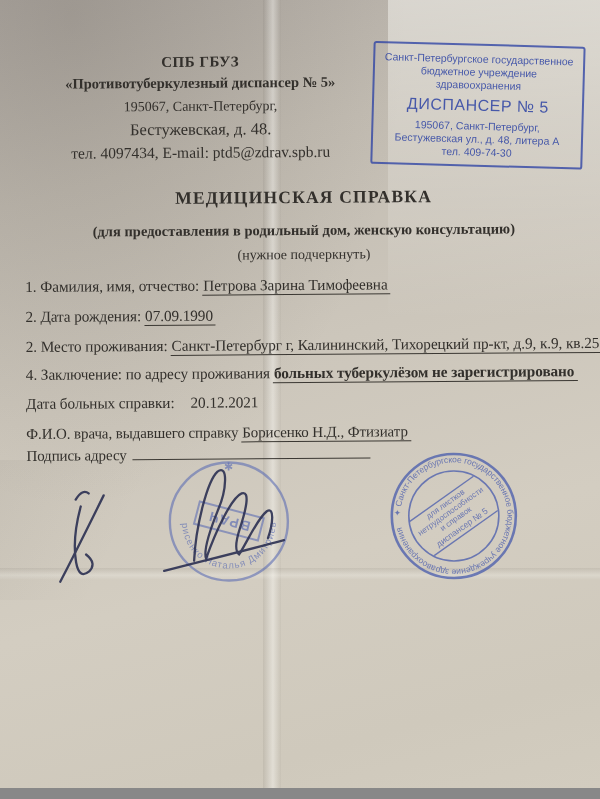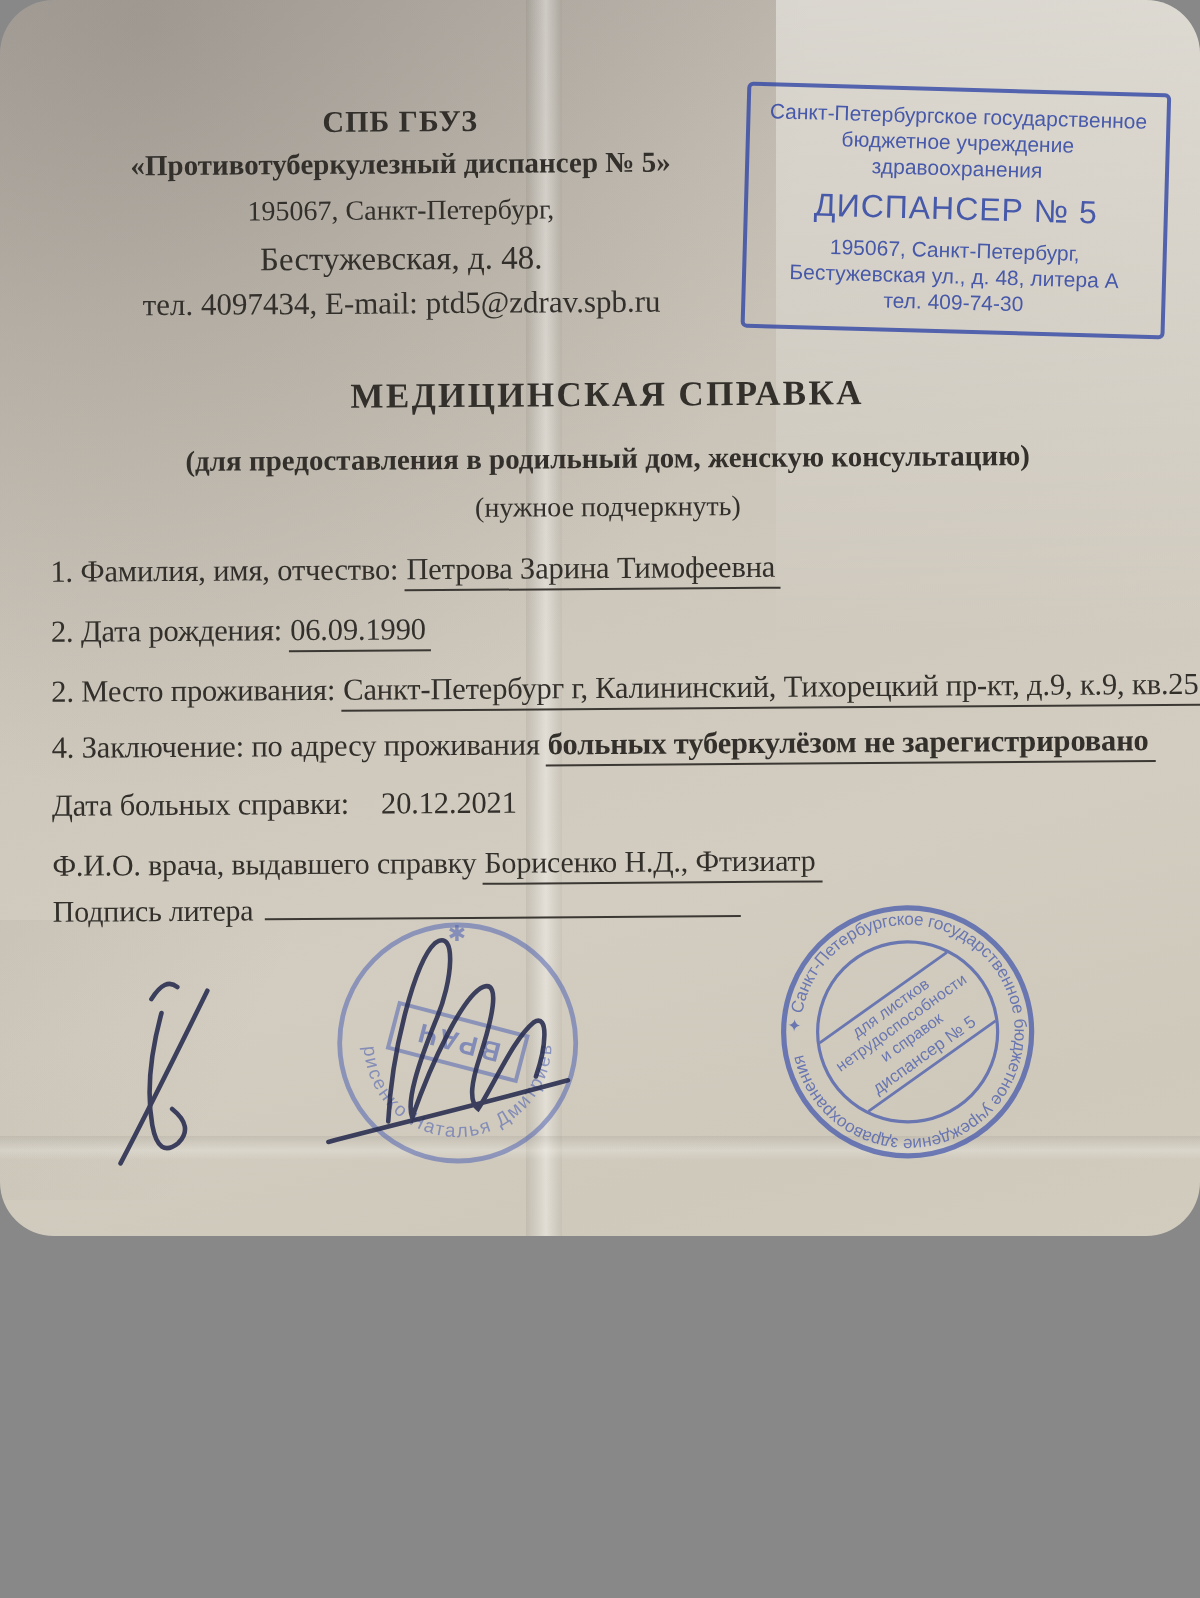--- a/index.html
+++ b/index.html
@@ -4,10 +4,9 @@
 <style>
   html,body{margin:0;padding:0;background:#888;}
   #photo{
-    position:relative;width:600px;height:618px;overflow:hidden;
+    position:relative;width:600px;height:788px;overflow:hidden;
     font-family:"Liberation Serif", serif;color:#33302c;
     background:linear-gradient(165deg,#b2aca5 0%,#c2bcb2 22%,#ccc6bb 45%,#d3cdc1 68%,#cfc9bc 88%,#d2ccbf 100%);
-    border-radius:27px;
   }
   
   .shade{position:absolute;pointer-events:none;}

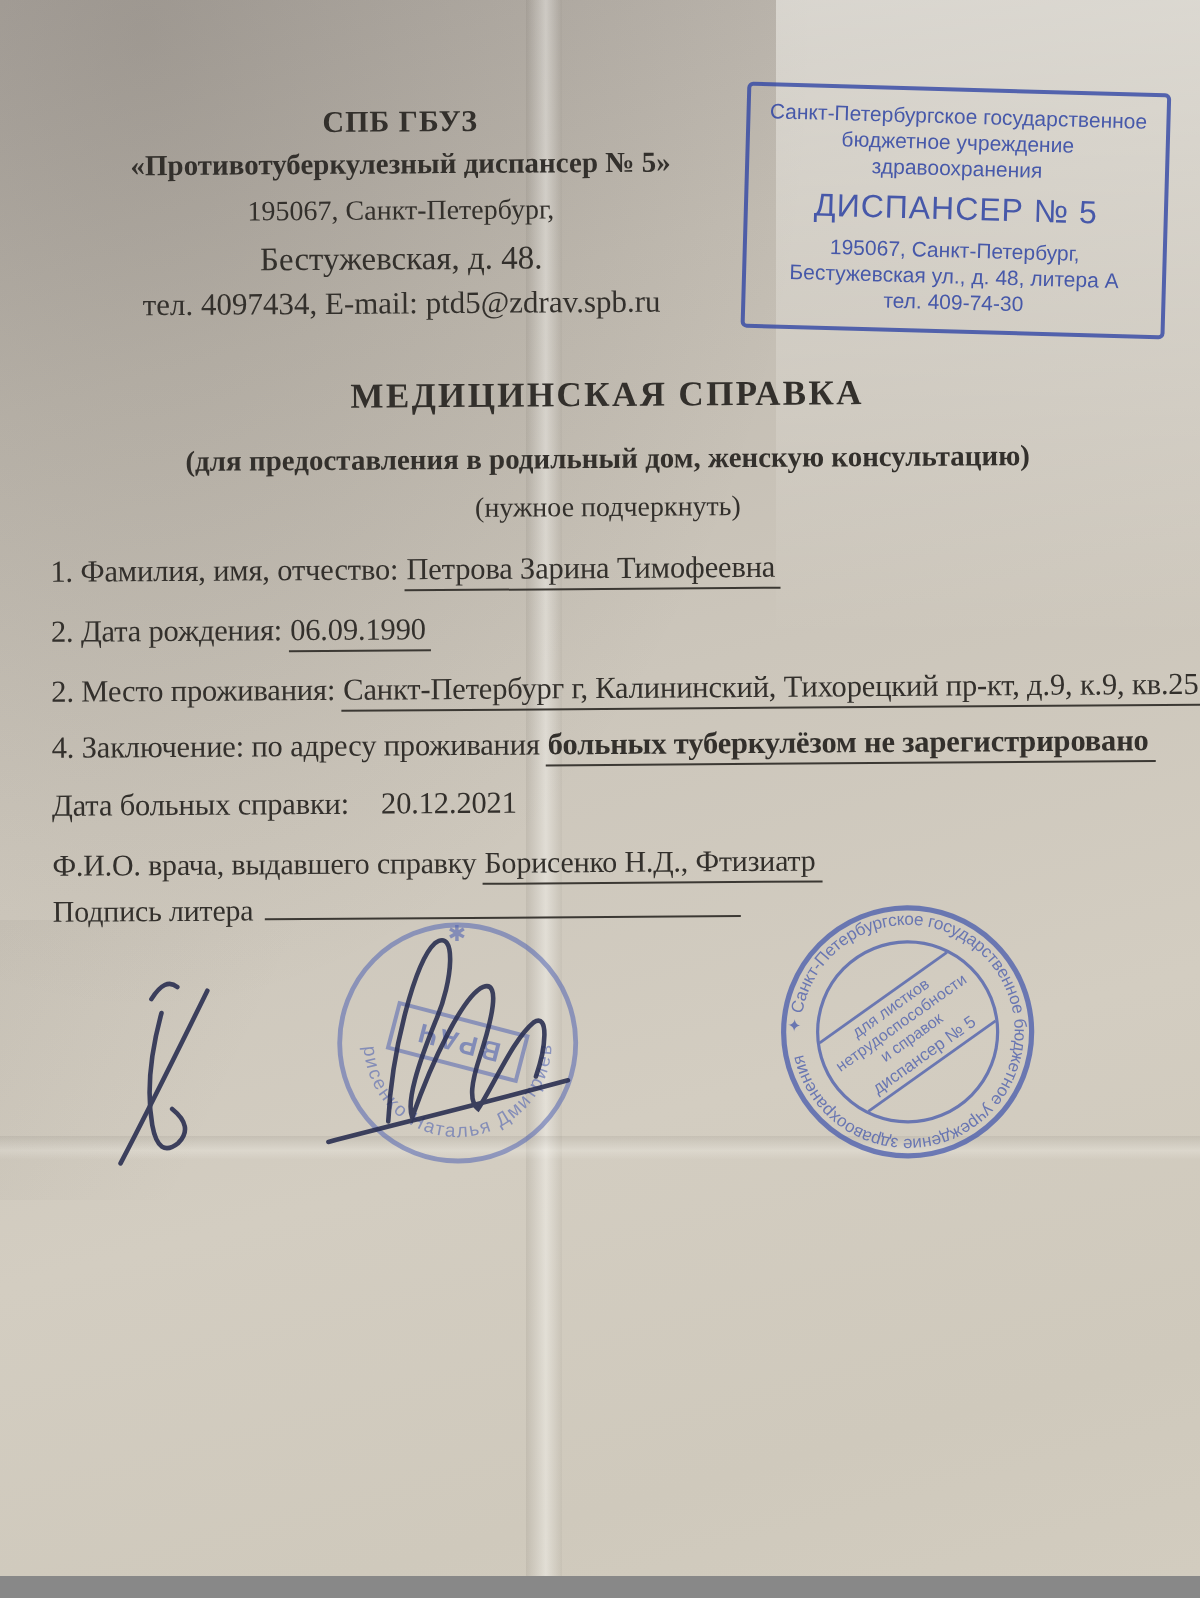--- a/index.html
+++ b/index.html
@@ -95,7 +95,7 @@
     <div class="centerline" id="subnote">(нужное подчеркнуть)</div>
 
     <div class="row" id="row-0"><span>1. Фамилия, имя, отчество:</span><span class="val">Петрова Зарина Тимофеевна</span></div>
-    <div class="row" id="row-1"><span>2. Дата рождения:</span><span class="val">06.09.1990</span></div>
+    <div class="row" id="row-1"><span>2. Дата рождения:</span><span class="val">07.09.1990</span></div>
     <div class="row" id="row-2"><span>2. Место проживания:</span><span class="val">Санкт-Петербург г, Калининский, Тихорецкий пр-кт, д.9, к.9, кв.25.</span></div>
     <div class="row" id="row-3"><span>4. Заключение: по адресу проживания</span><span class="val bold">больных туберкулёзом не зарегистрировано</span></div>
 

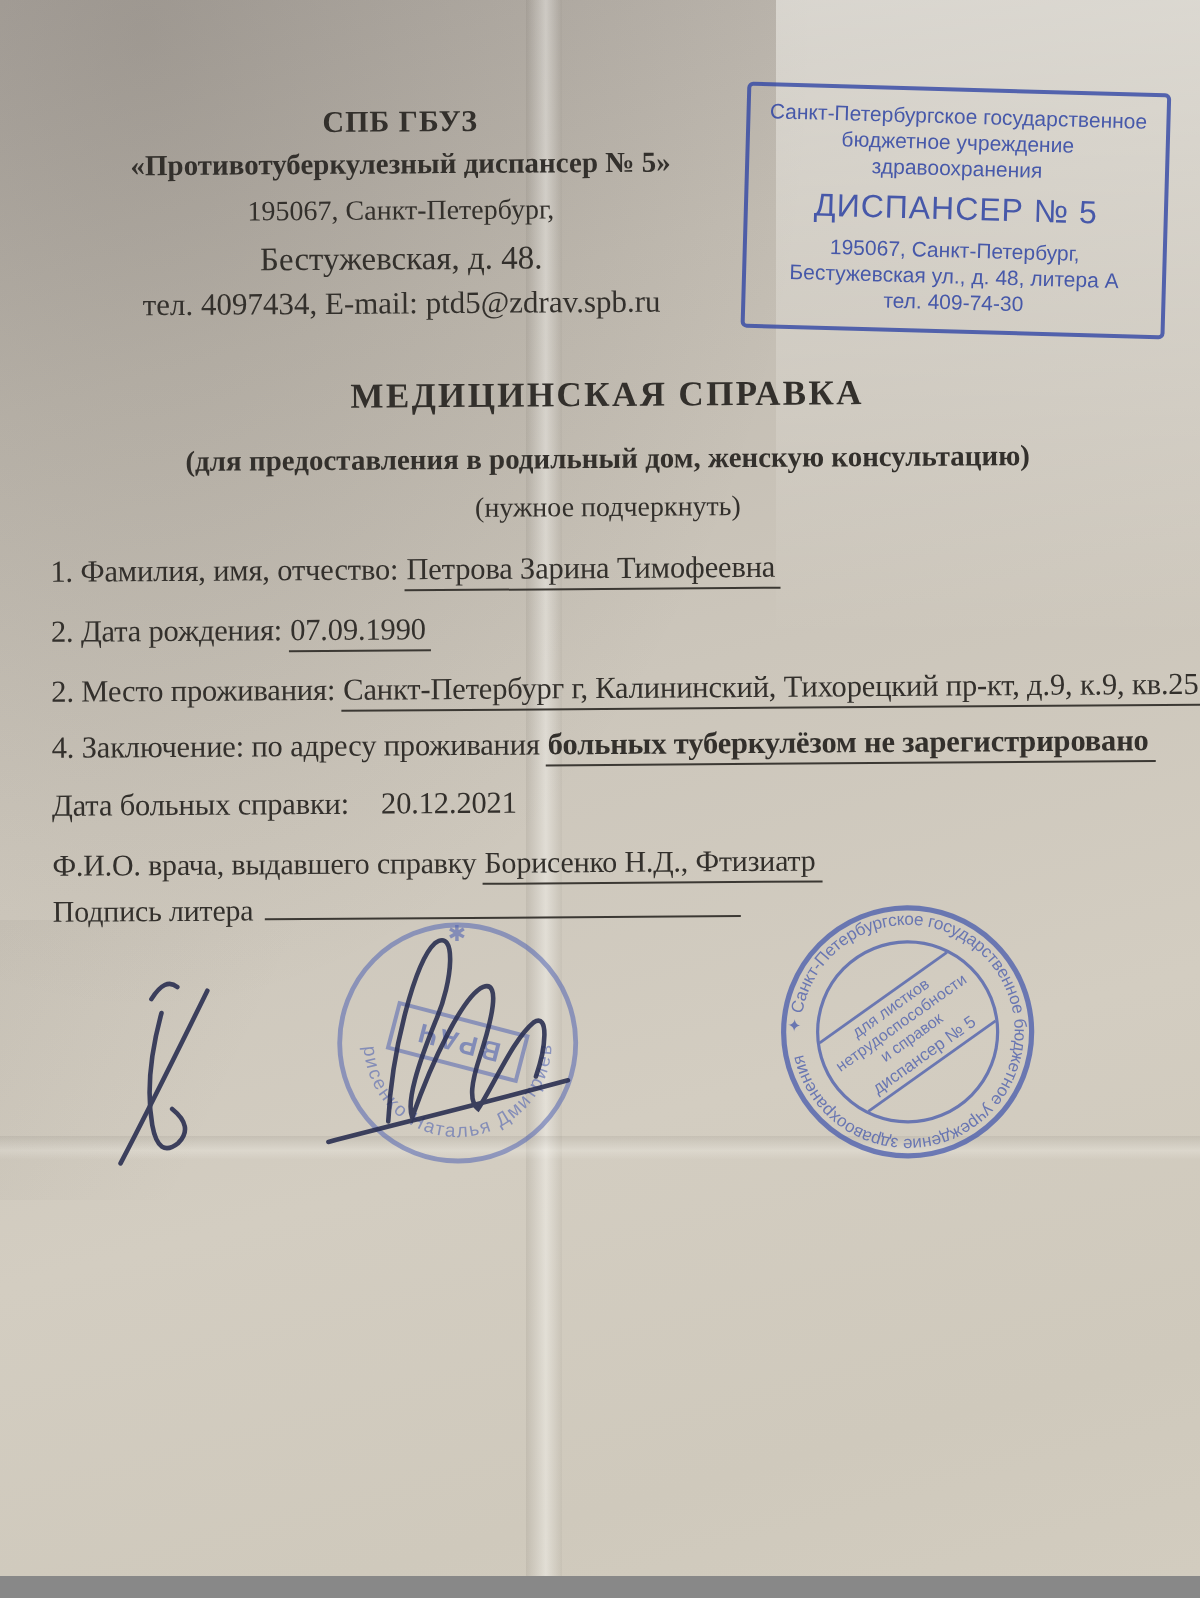--- a/index.html
+++ b/index.html
@@ -103,7 +103,7 @@
 
     <div class="row" id="doctor-row"><span>Ф.И.О. врача, выдавшего справку</span><span class="val">Борисенко Н.Д., Фтизиатр</span></div>
 
-    <div class="row" id="sign-row"><span>Подпись литера</span><span id="sign-blank"></span></div>
+    <div class="row" id="sign-row"><span>Подпись адресу</span><span id="sign-blank"></span></div>
 
     <svg class="stampsvg" id="doctor-stamp-svg" width="150" height="150" viewBox="0 0 150 150">
       <g opacity="0.55" fill="none" stroke="#5265b2">

